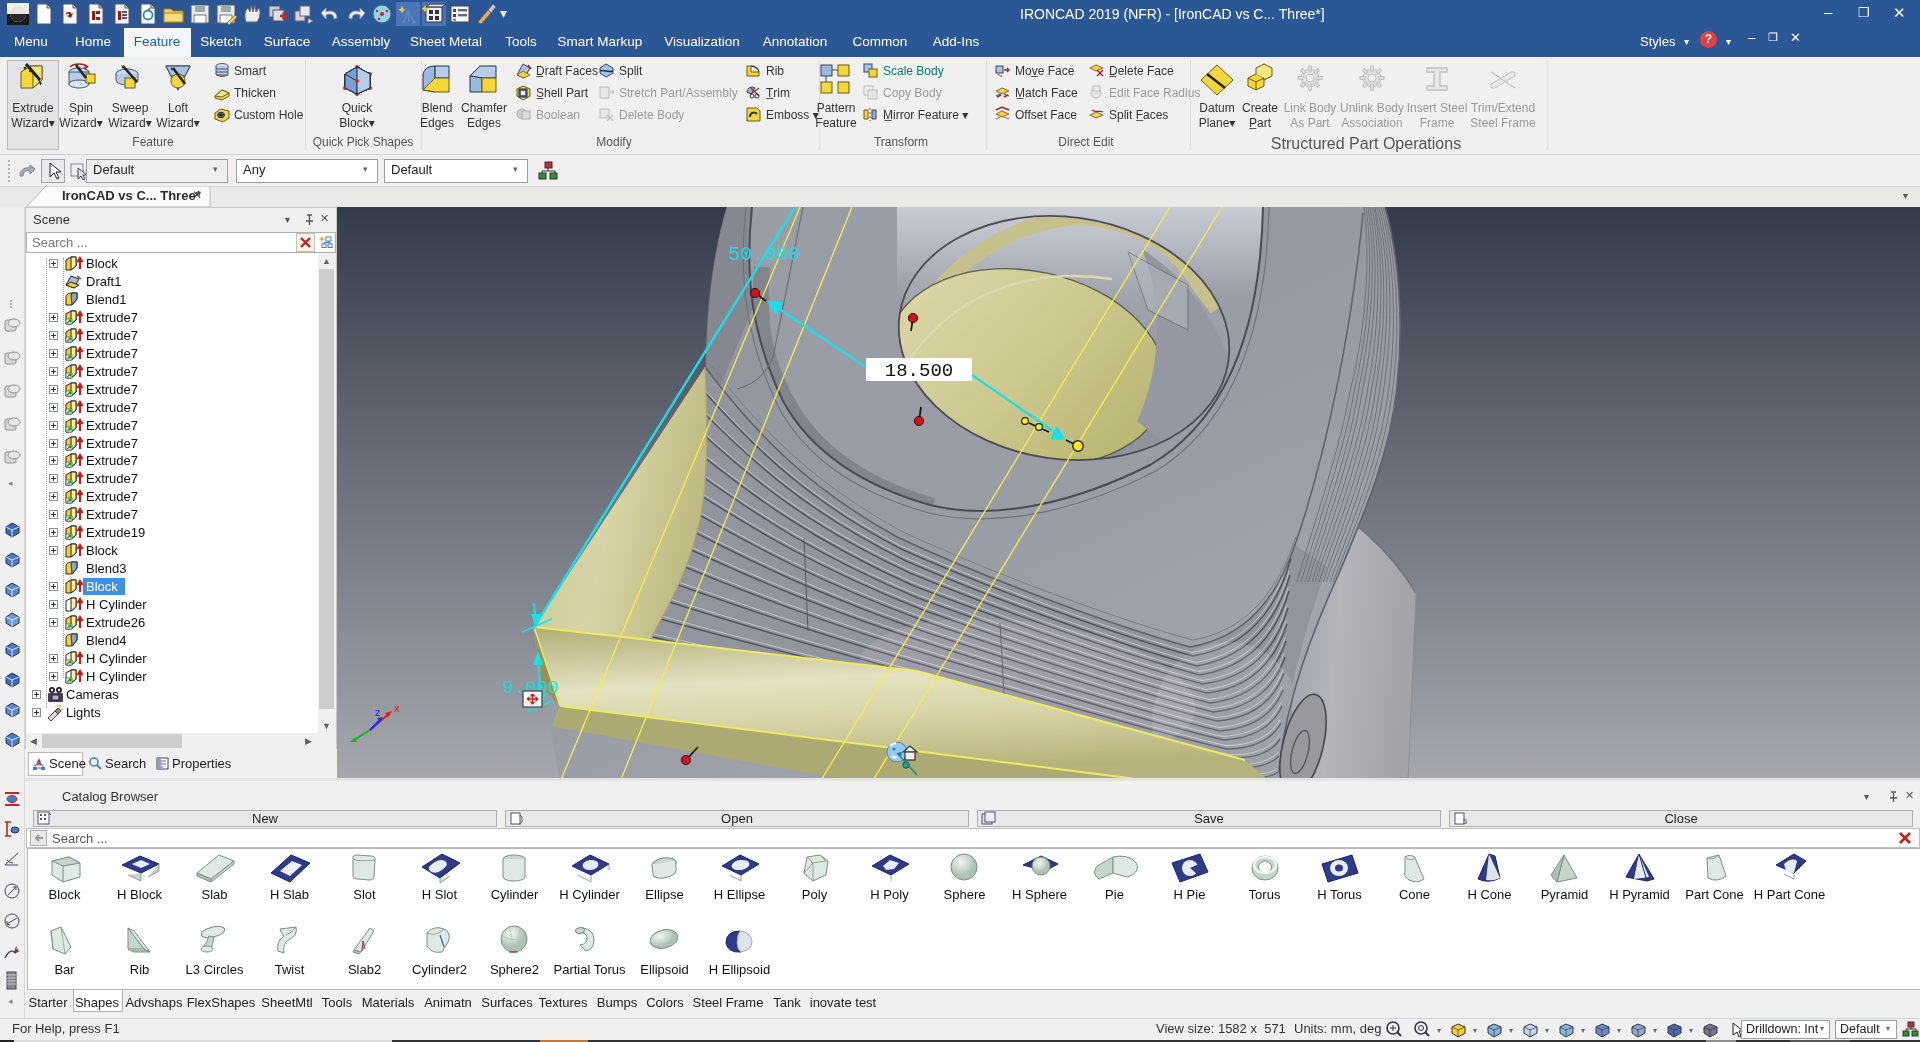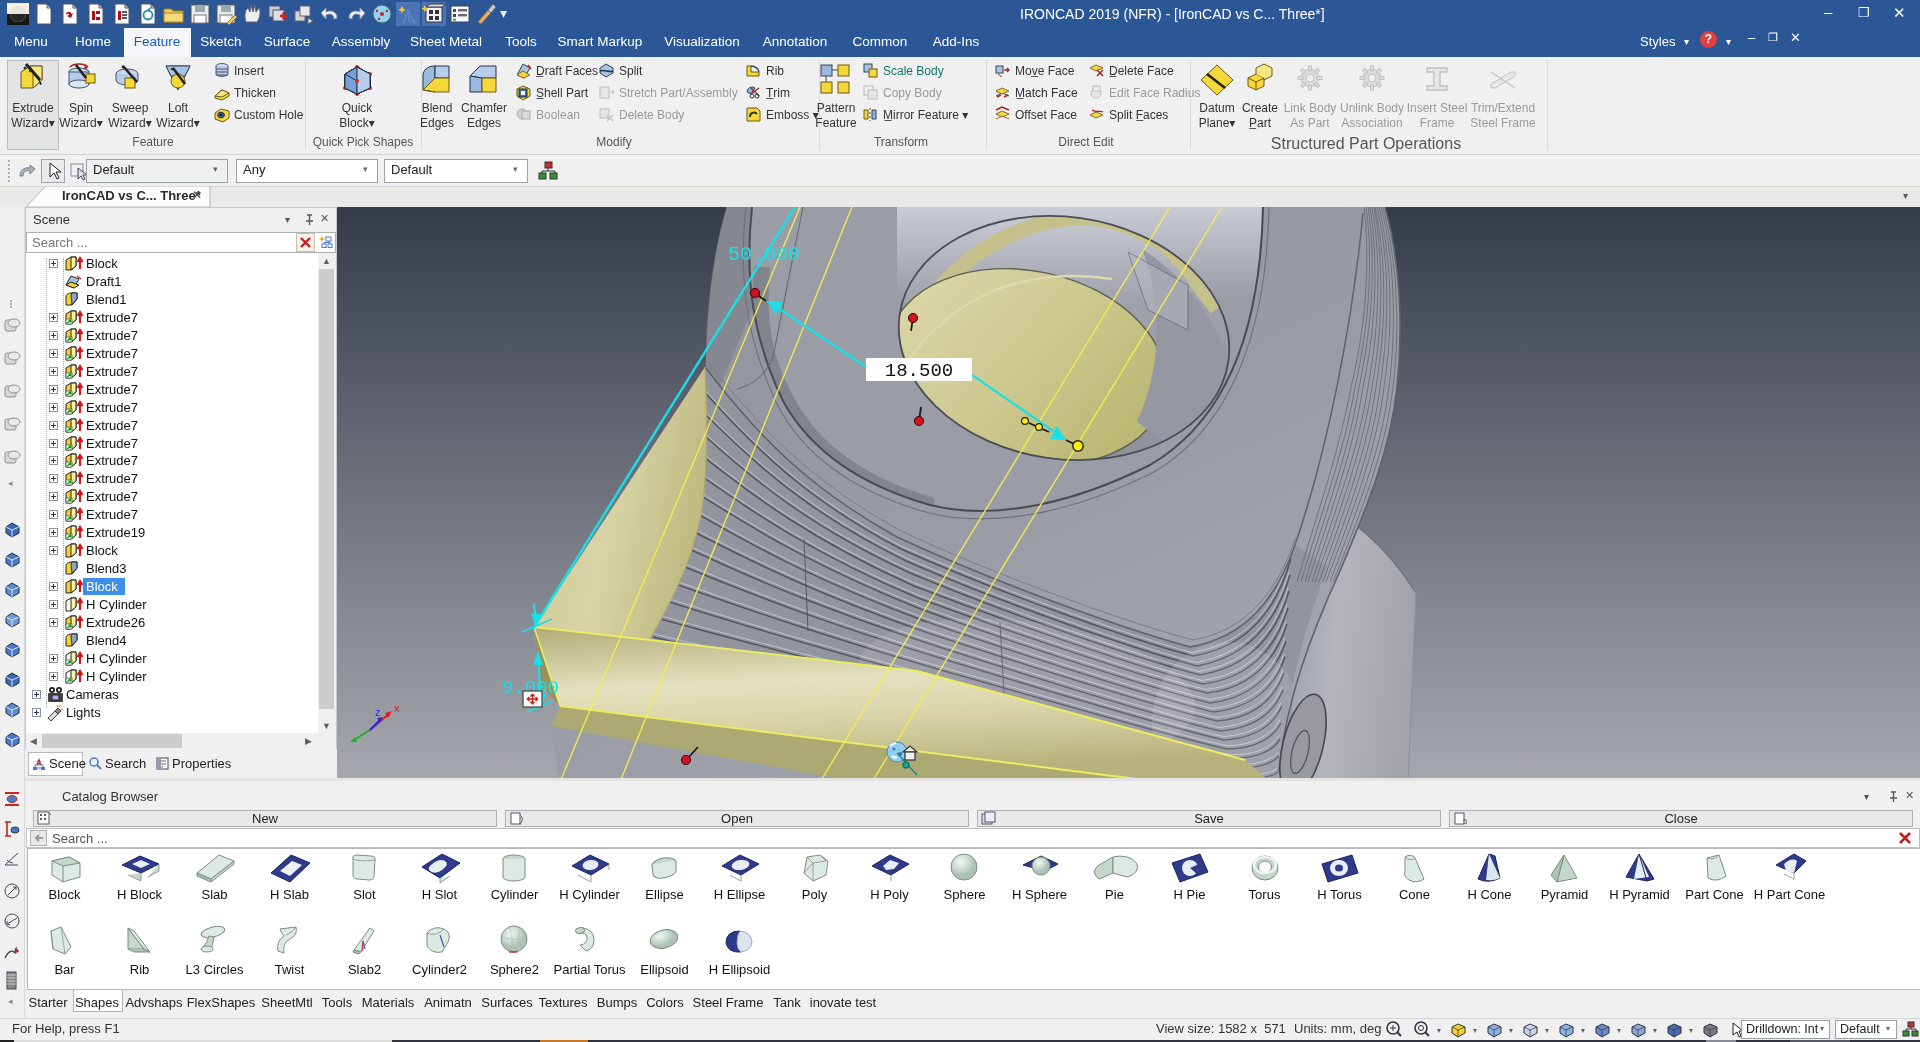--- a/index.html
+++ b/index.html
@@ -194,7 +194,7 @@
       <path d="M3,4 v8 a6,2.4 0 0 0 12,0 v-8" fill="#b8cce8" stroke="#456"></path>
       <path d="M3,7 h12 M3,10 h12 M3,13 h12" stroke="#456"></path>
     </svg></div>
-<div class="tx" style="left:234px;top:64px;color:#333;font-size:12px;">Insert</div>
+<div class="tx" style="left:234px;top:64px;color:#333;font-size:12px;">Smart</div>
 <div class="abs" style="left:213px;top:84px;"><svg width="18" height="18">
       <path d="M2,12 L9,6 L16,9 L16,12 L9,16 L2,14 Z" fill="#f5d73a" stroke="#6b5a10"></path>
       <path d="M2,12 L9,6 L16,9 L9,13 Z" fill="#f8e684" stroke="#6b5a10"></path>

